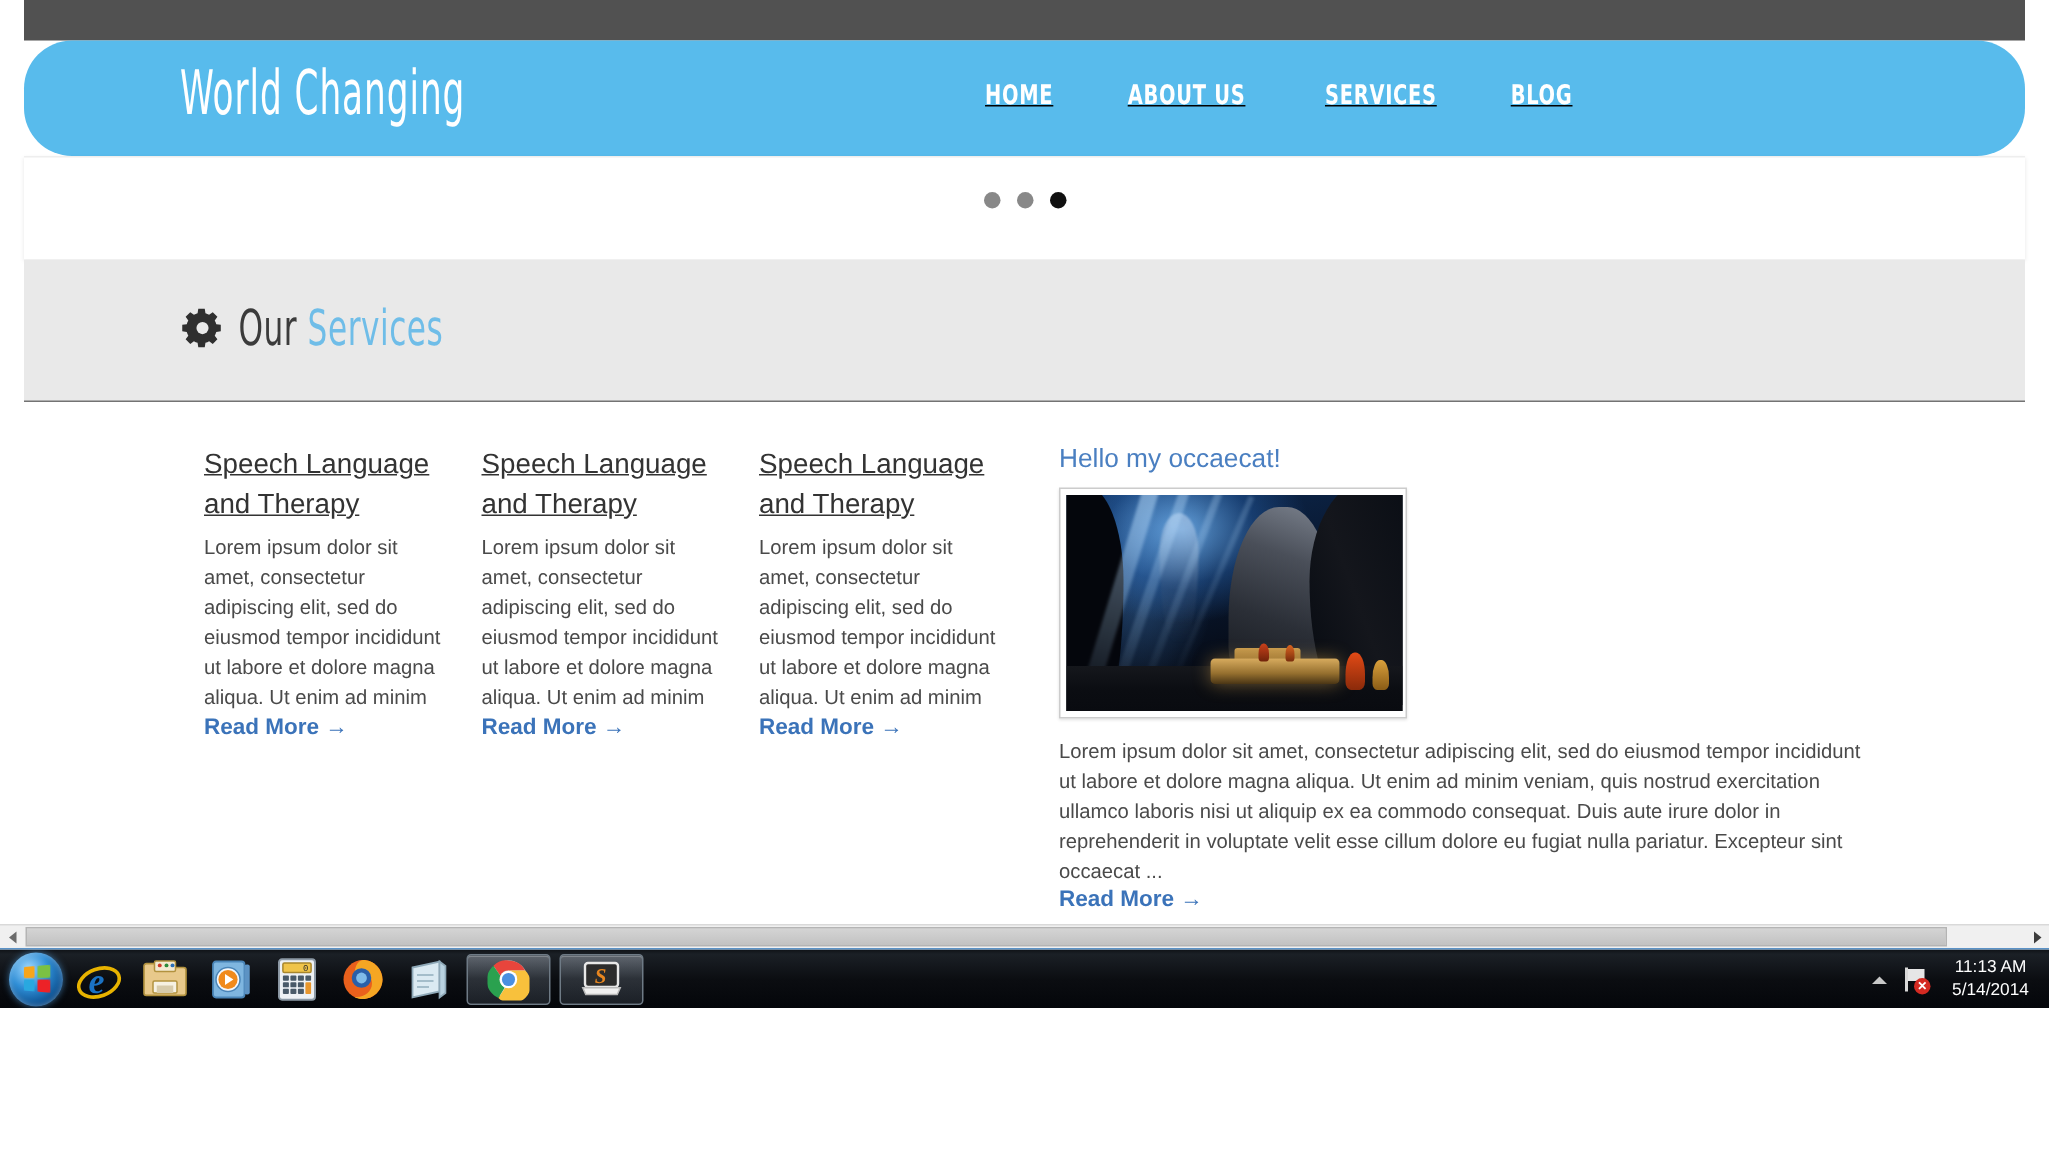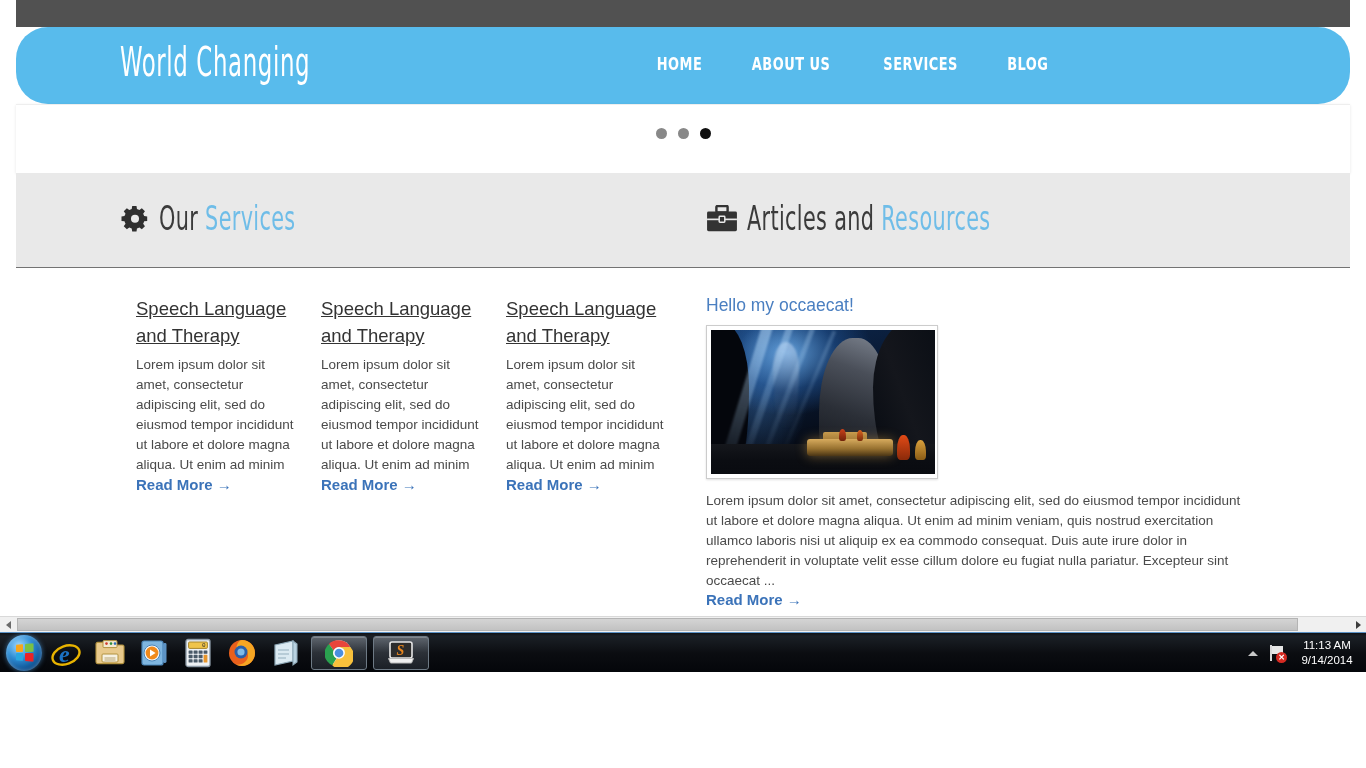--- a/index.html
+++ b/index.html
@@ -57,6 +57,7 @@
     align-items: center;
     gap: 0px;
     white-space: nowrap;
+    text-decoration: underline;
   }
   .nav-item {
     color: #ffffff;

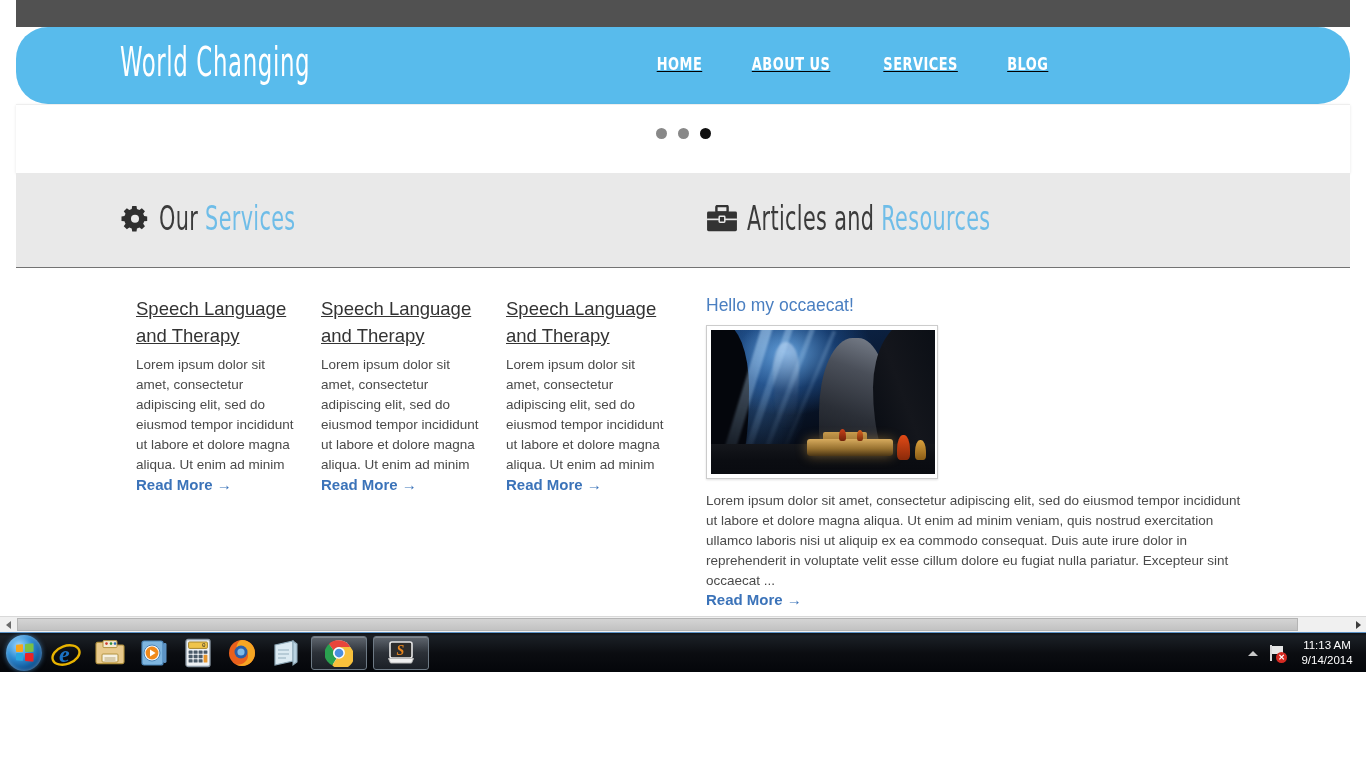--- a/index.html
+++ b/index.html
@@ -425,15 +425,6 @@
       <span class="sec-text"><span class="part-dark">Our</span> <span class="part-blue">Services</span></span>
     </div>
 
-    <div class="sec-title right">
-      <svg class="sec-icon" width="32" height="28" viewBox="0 0 34 30">
-        <rect x="11" y="1" width="12" height="7" rx="1.2" fill="none" stroke="#333333" stroke-width="2.6"></rect>
-        <rect x="1" y="7" width="32" height="21" rx="1.6" fill="#333333"></rect>
-        <rect x="1" y="14.5" width="32" height="1.8" fill="#e9e9e9"></rect>
-        <rect x="14" y="12" width="6" height="6.5" rx="0.8" fill="#333333" stroke="#e9e9e9" stroke-width="1.6"></rect>
-      </svg>
-      <span class="sec-text"><span class="part-dark">Articles and</span> <span class="part-blue">Resources</span></span>
-    </div>
 
   </div>
 

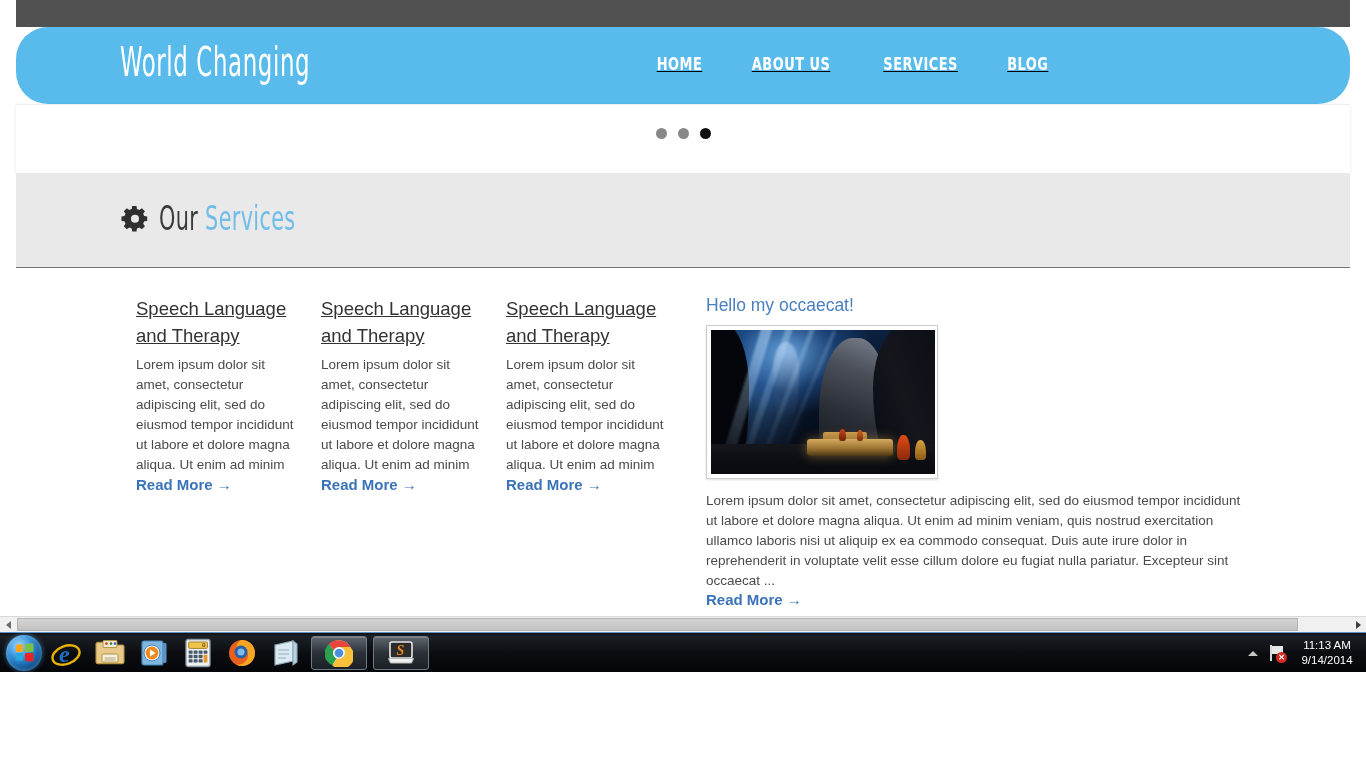--- a/index.html
+++ b/index.html
@@ -601,7 +601,7 @@
     </div>
     <div class="clock">
       <div>11:13 AM</div>
-      <div>9/14/2014</div>
+      <div>5/14/2014</div>
     </div>
   </div>
 

